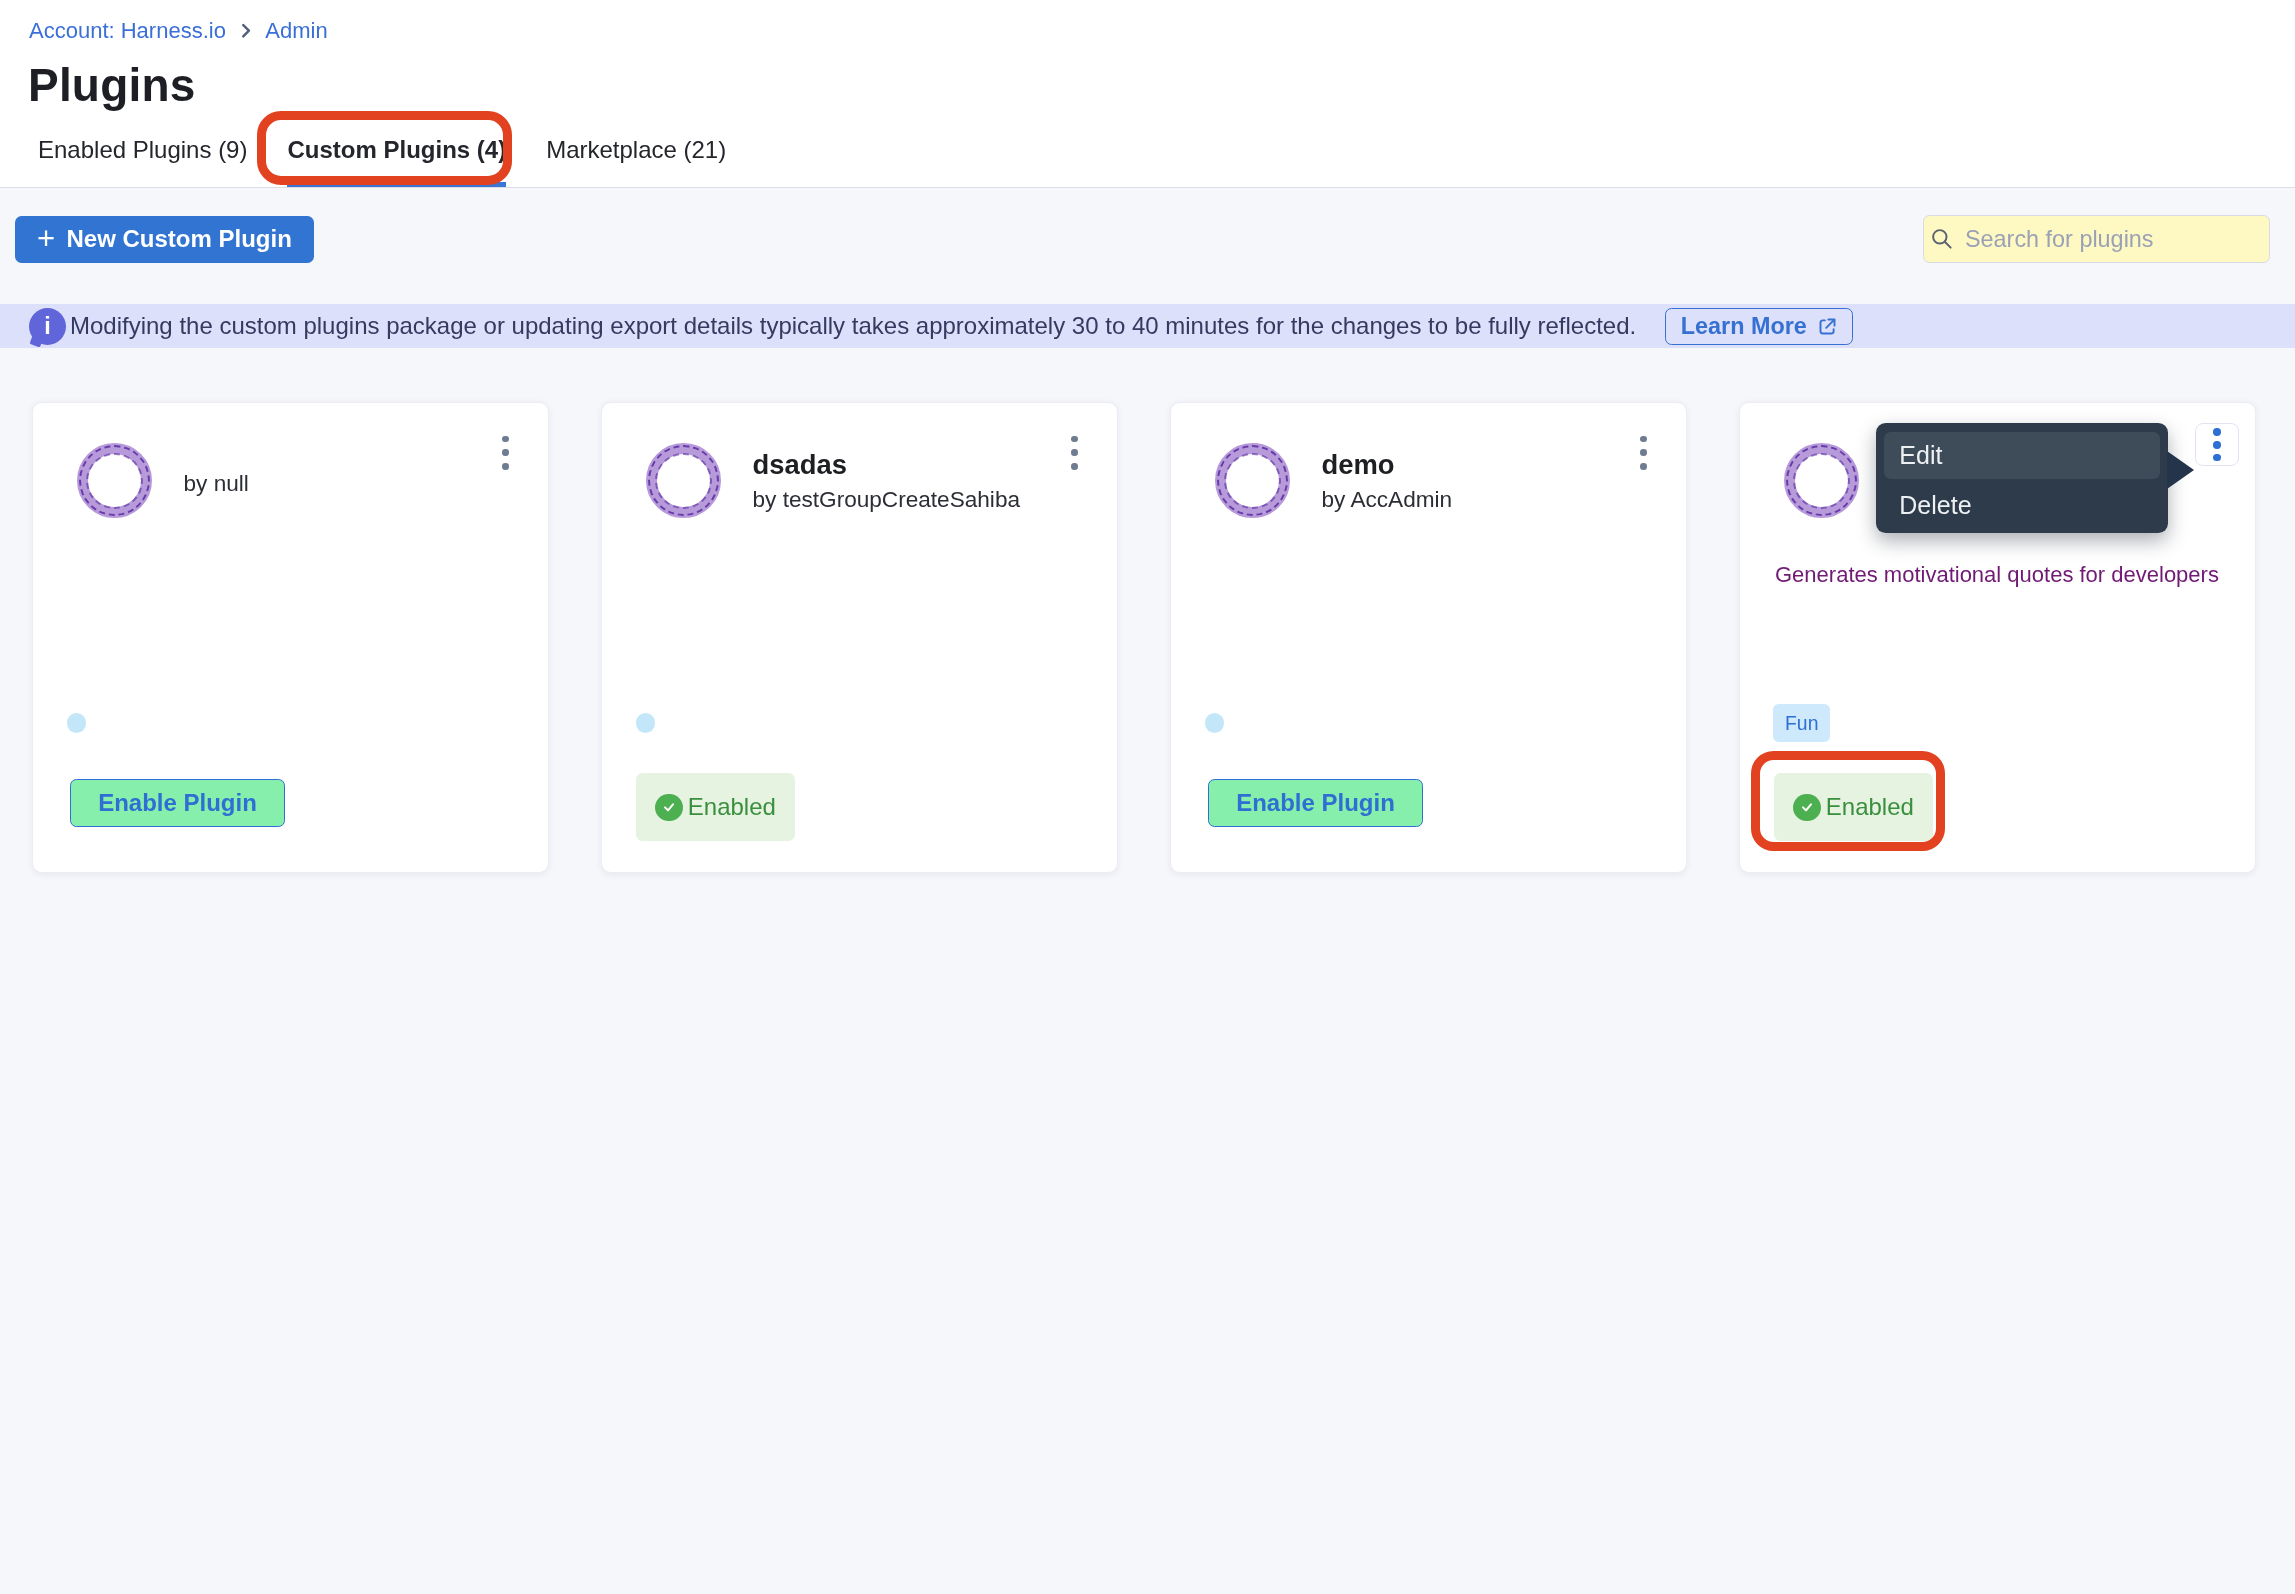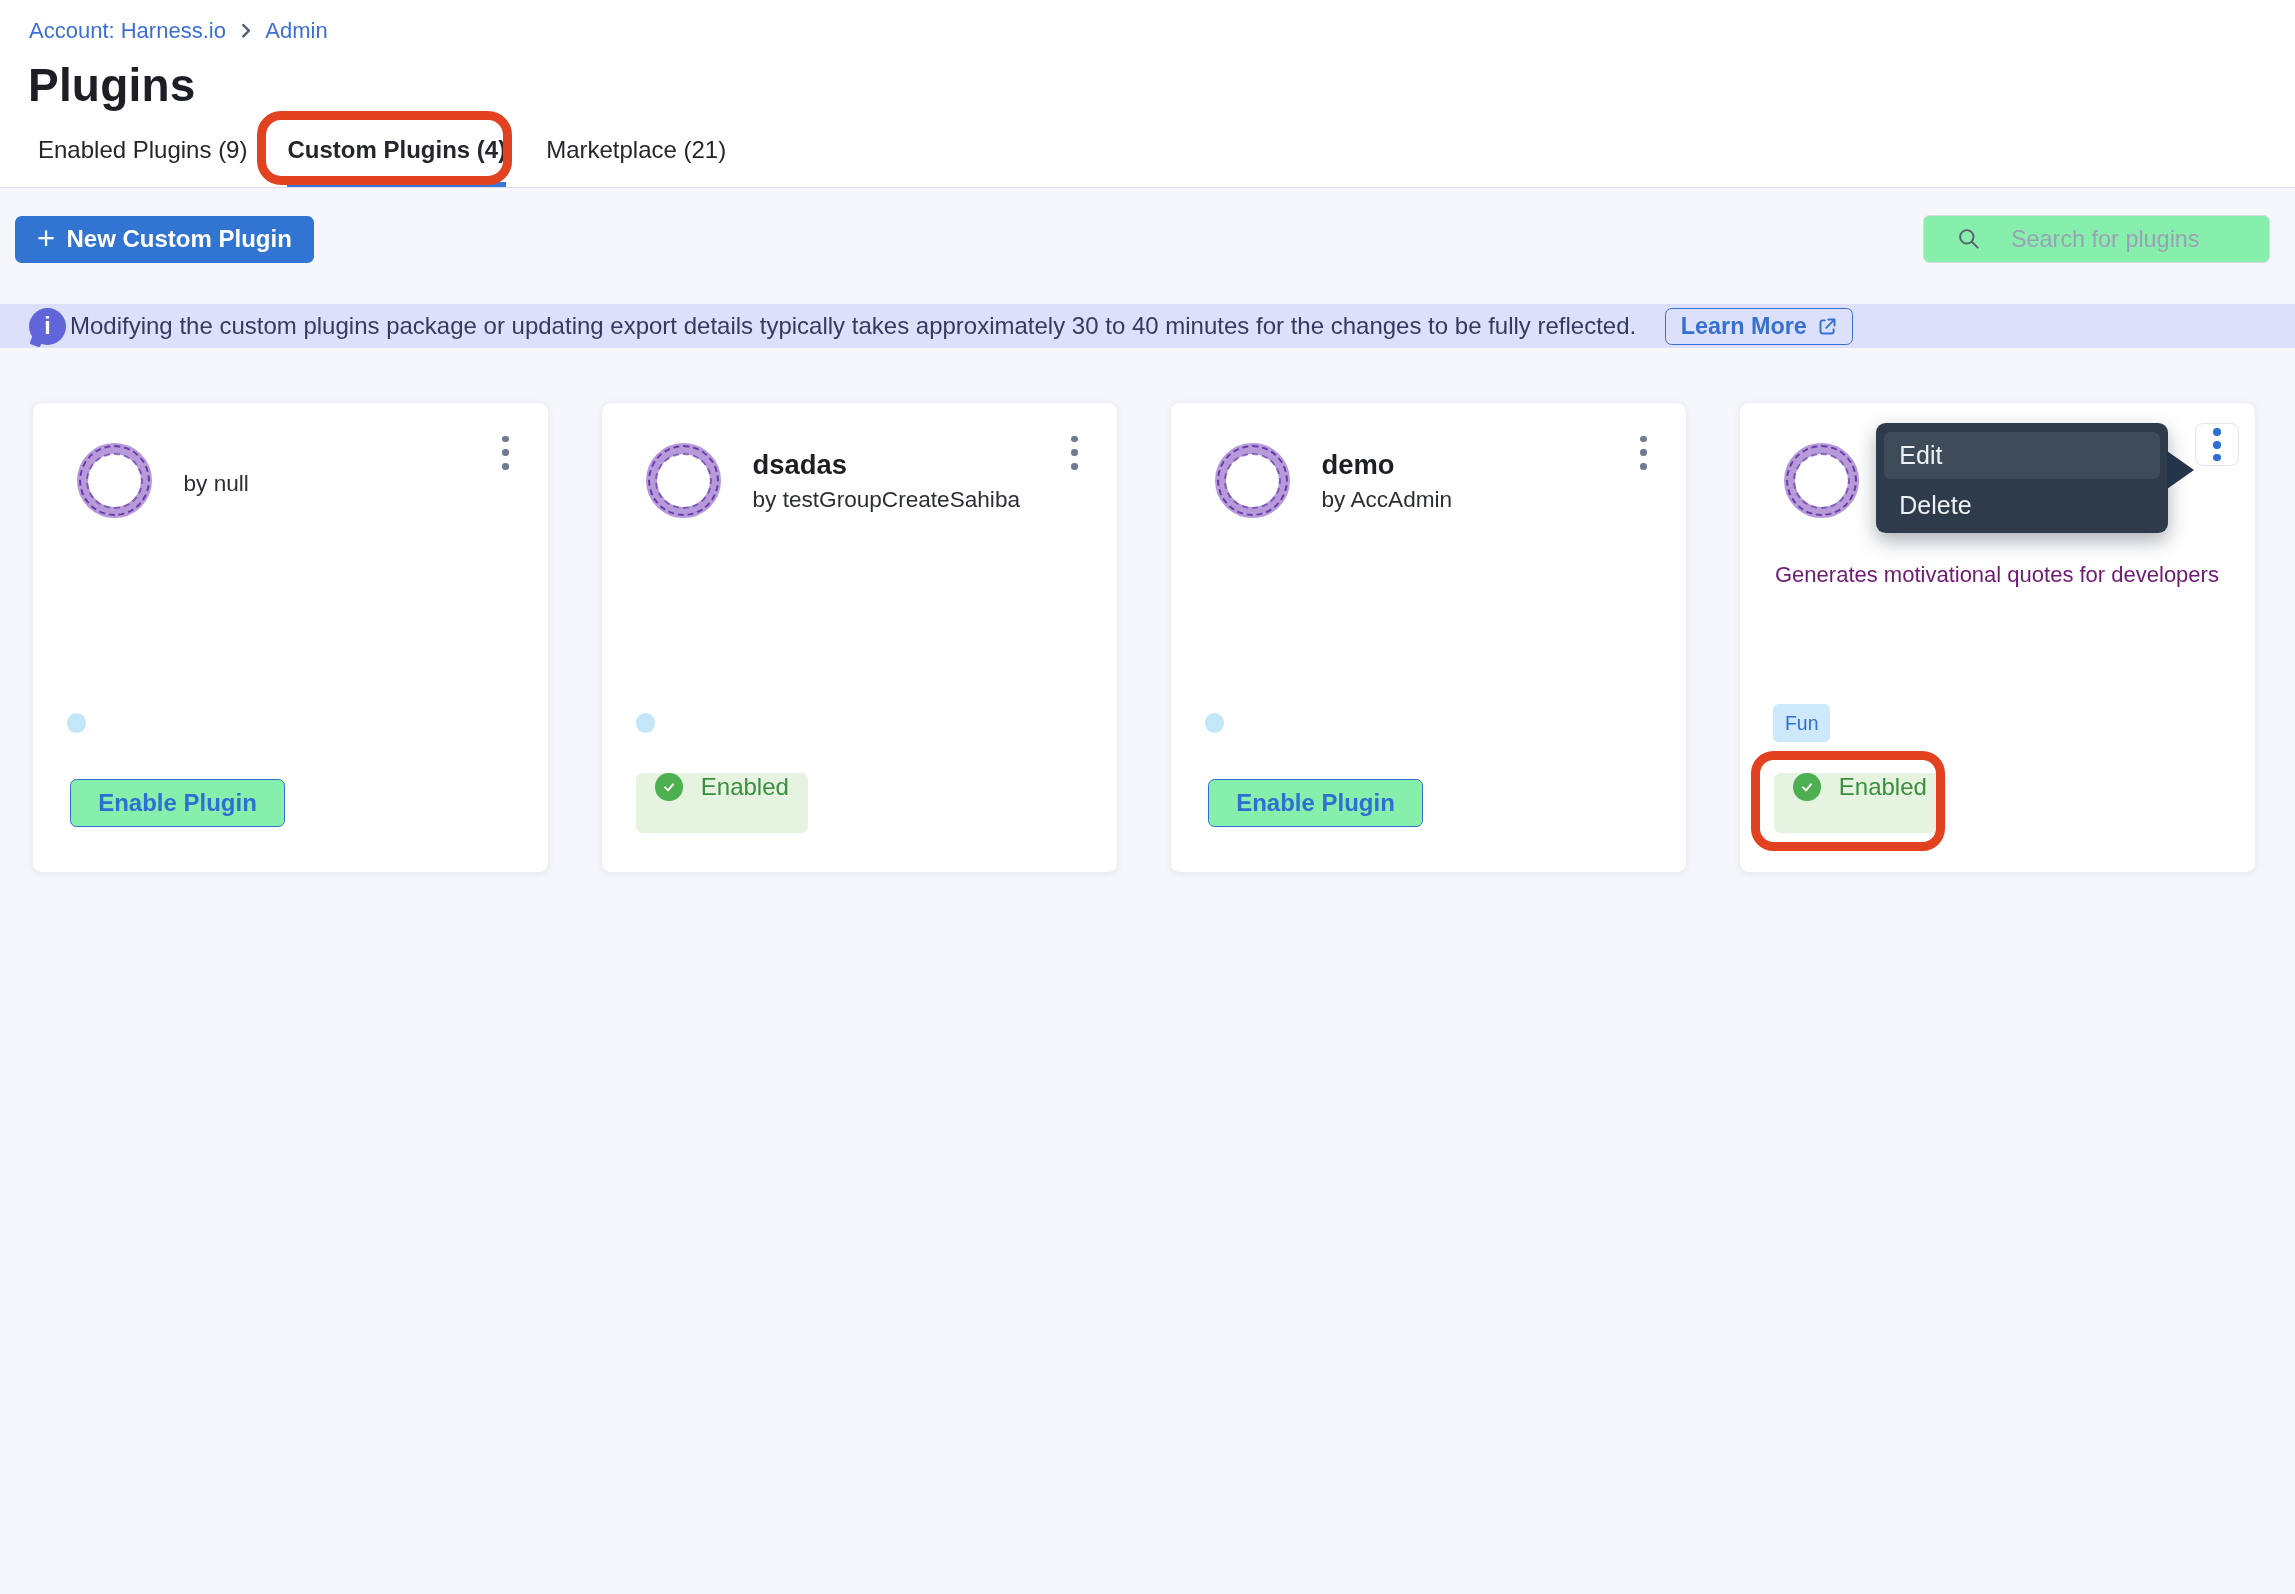--- a/index.html
+++ b/index.html
@@ -30,8 +30,8 @@
   }
   .plus-glyph { font-size:31px; font-weight:400; line-height:1; margin-top:-2.4px; }
   .search-box {
-    width:347px; height:48px; background:#86efac; border:1.6px solid #d8dae6; border-radius:6.5px;
-    display:flex; align-items:center; padding:0 32px; gap:29px;
+    width:347px; height:48px; background:#fef9c3; border:1.6px solid #d8dae6; border-radius:6.5px;
+    display:flex; align-items:center; padding:0 5px; gap:10px;
   }
   .search-box input {
     border:none; outline:none; flex:1; font-size:23.4px; color:#394050; background:transparent;

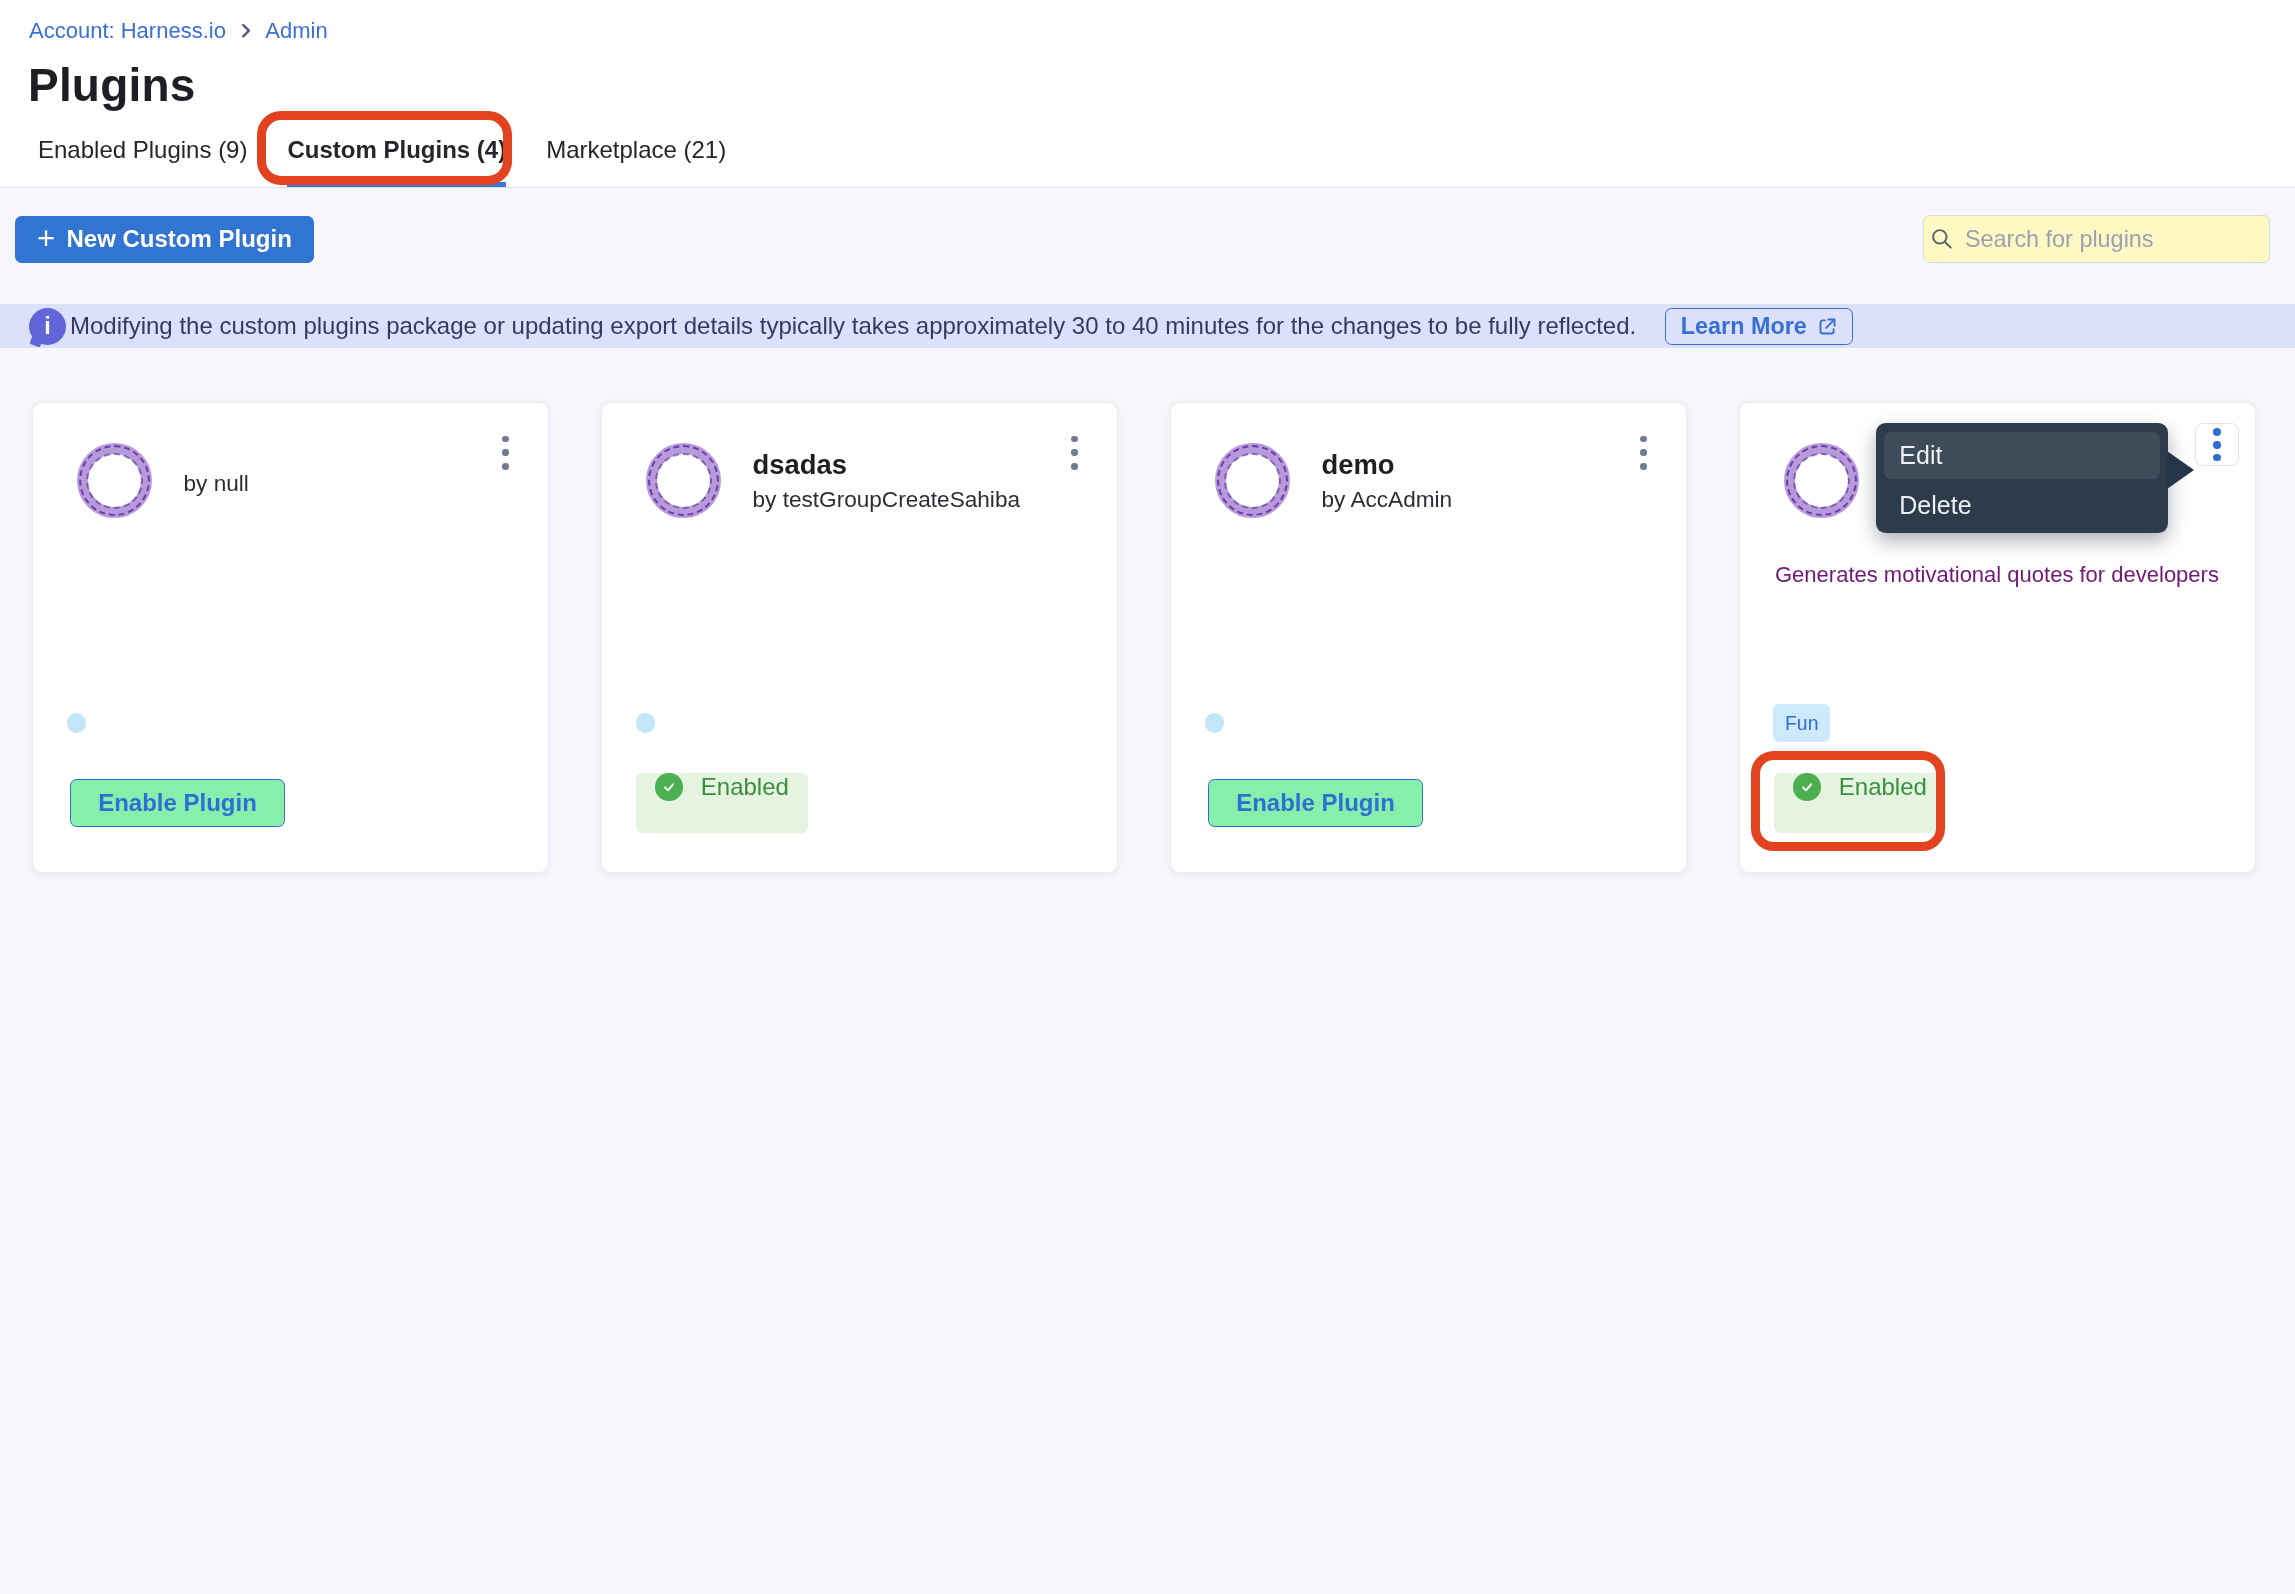--- a/index.html
+++ b/index.html
@@ -92,8 +92,8 @@
     font-family:"Liberation Sans", sans-serif;
   }
   .badge-enabled {
-    position:absolute; left:34px; top:370px; height:60px; padding:0 19.4px;
-    background:#e5f3e0; border-radius:6.5px; display:flex; gap:18px;
+    position:absolute; left:34px; top:370px; height:68px; padding:0 19.4px;
+    background:#e5f3e0; border-radius:6.5px; display:flex; align-items:center; gap:5px;
   }
   .badge-enabled .check-circle {
     width:27.4px; height:27.4px; border-radius:50%; background:#4caf50;

